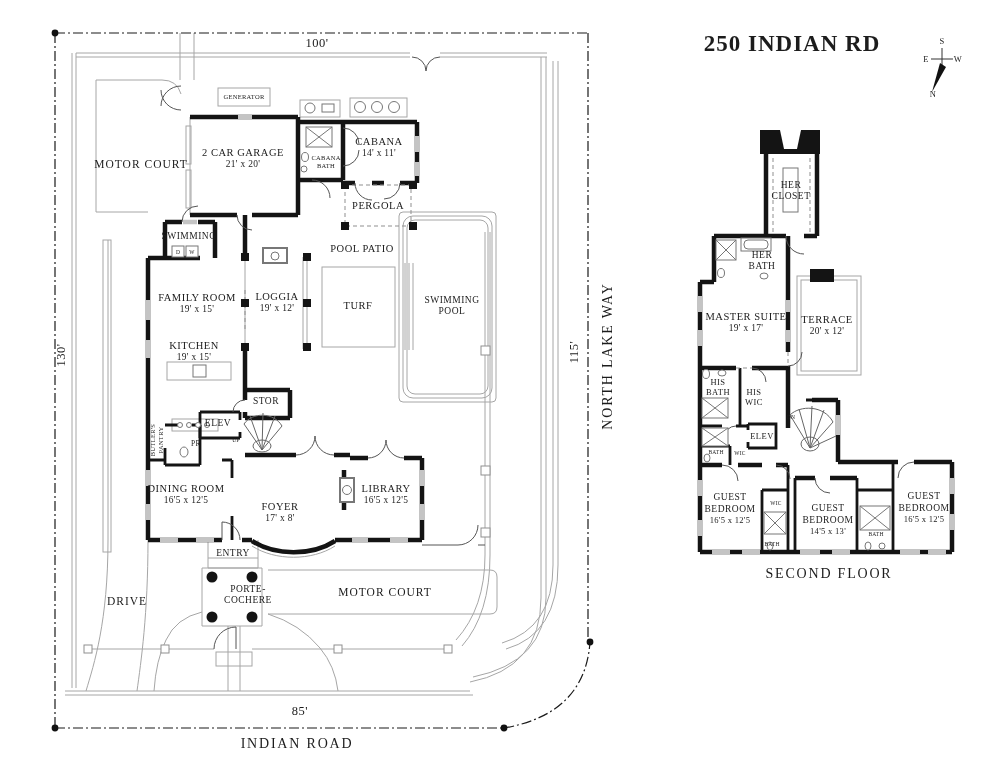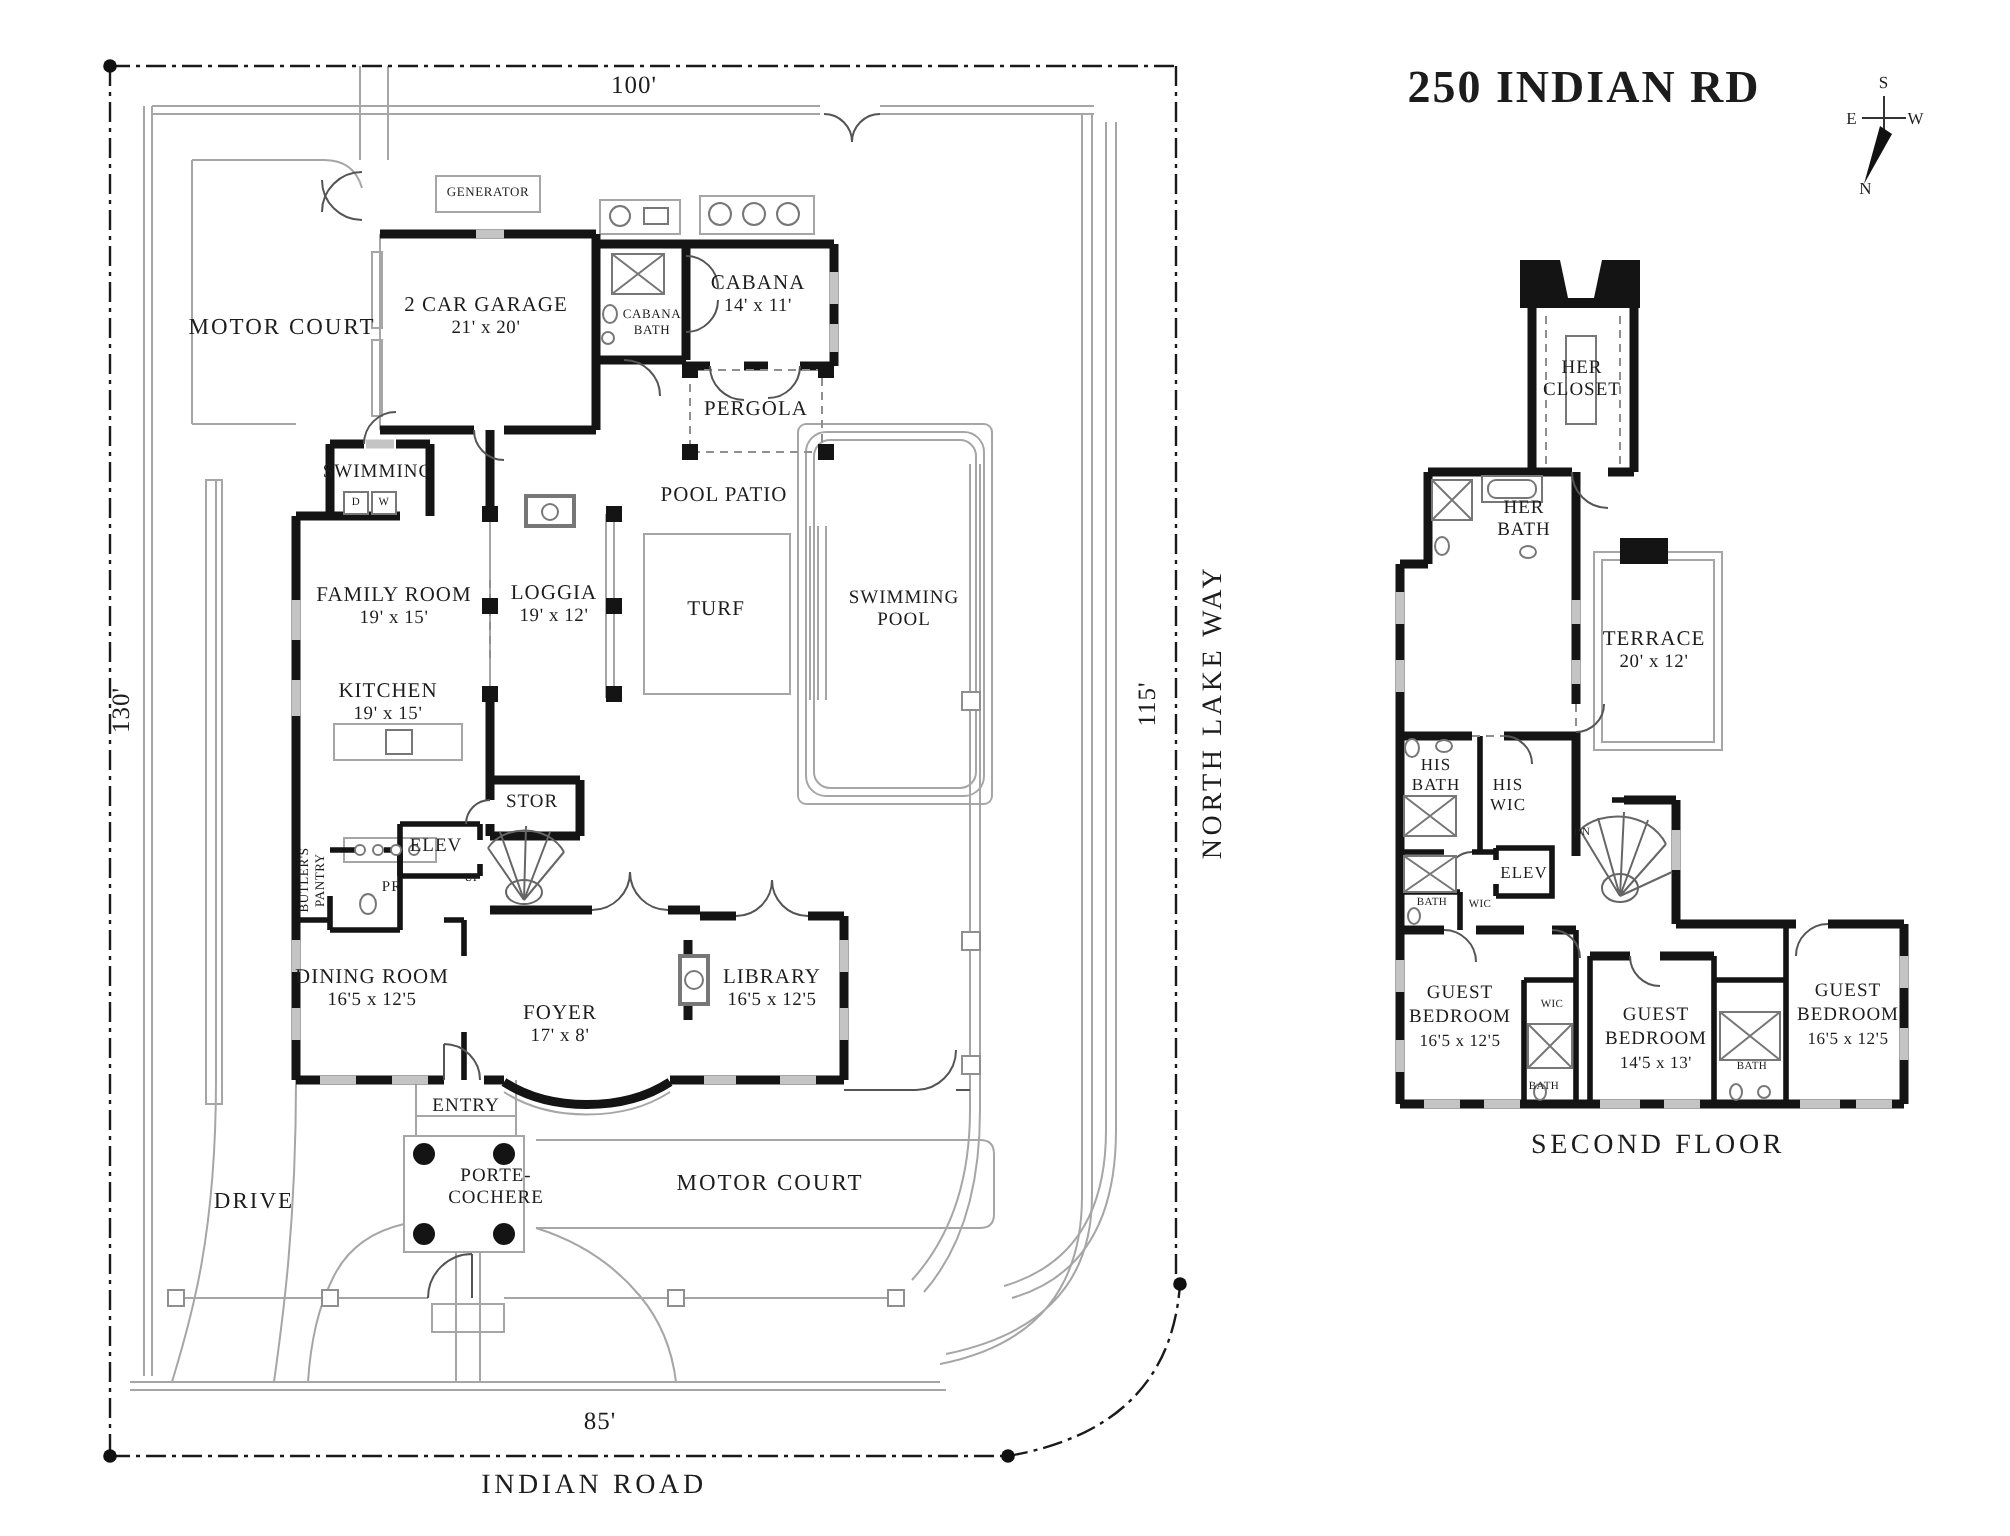--- a/index.html
+++ b/index.html
@@ -343,6 +343,9 @@
 CLOSET</div>
   <div class="lbl s9" style="left:762px;top:261px">HER
 BATH</div>
+  <div class="lbl s10" style="left:746px;top:323px">
+    <span class="name">MASTER SUITE</span><span class="dims">19' x 17'</span>
+  </div>
   <div class="lbl s10" style="left:827px;top:326px">
     <span class="name">TERRACE</span><span class="dims">20' x 12'</span>
   </div>

